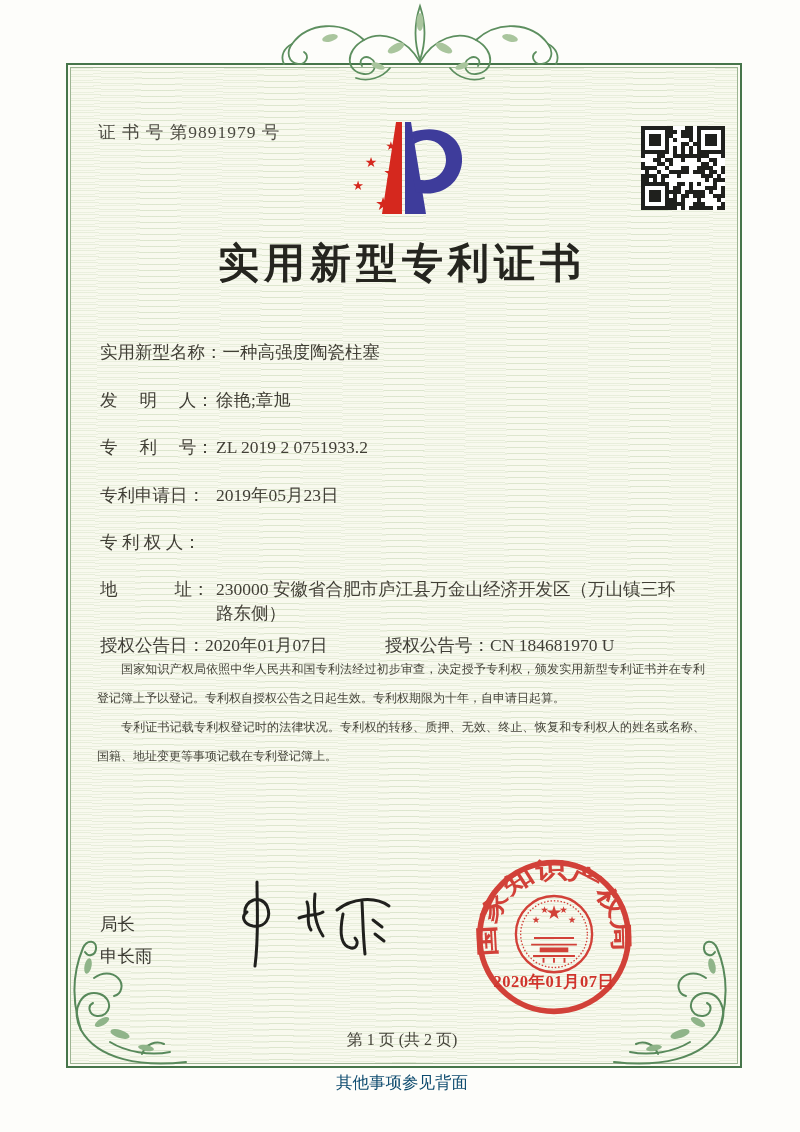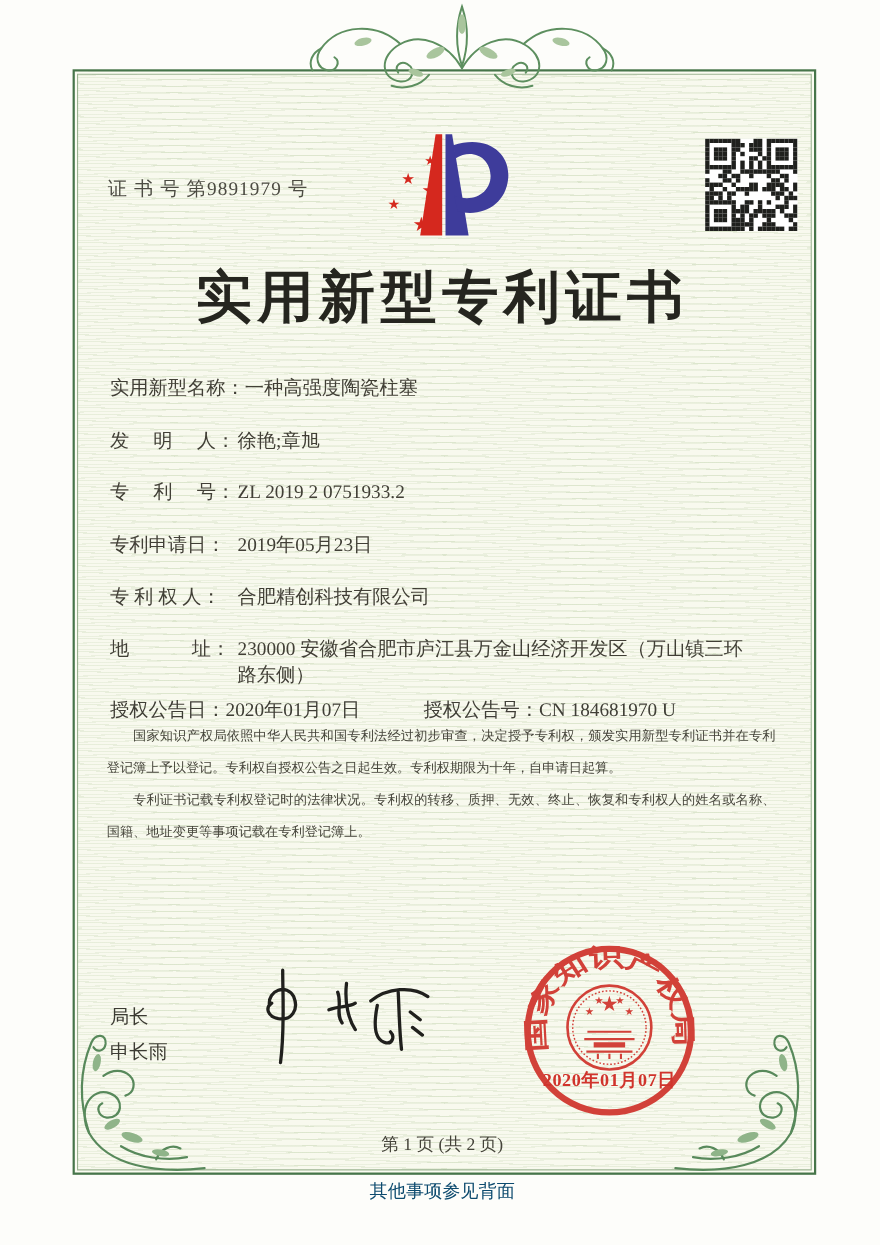--- a/index.html
+++ b/index.html
@@ -21,7 +21,7 @@
   }
   .ornament{position:absolute;z-index:3;pointer-events:none;}
   .content{position:absolute;z-index:2;}
-  .cert-no{left:98px;top:120px;font-size:17.5px;letter-spacing:1px;color:#4c4b42;margin-top:39px;}
+  .cert-no{left:98px;top:120px;font-size:17.5px;letter-spacing:1px;color:#4c4b42;}
   .title{left:66px;top:236px;width:672px;text-align:center;font-size:51px;font-weight:bold;
          letter-spacing:5px;color:#25251f;}
   .row{left:100px;width:610px;display:flex;font-size:17.5px;color:#413f36;}

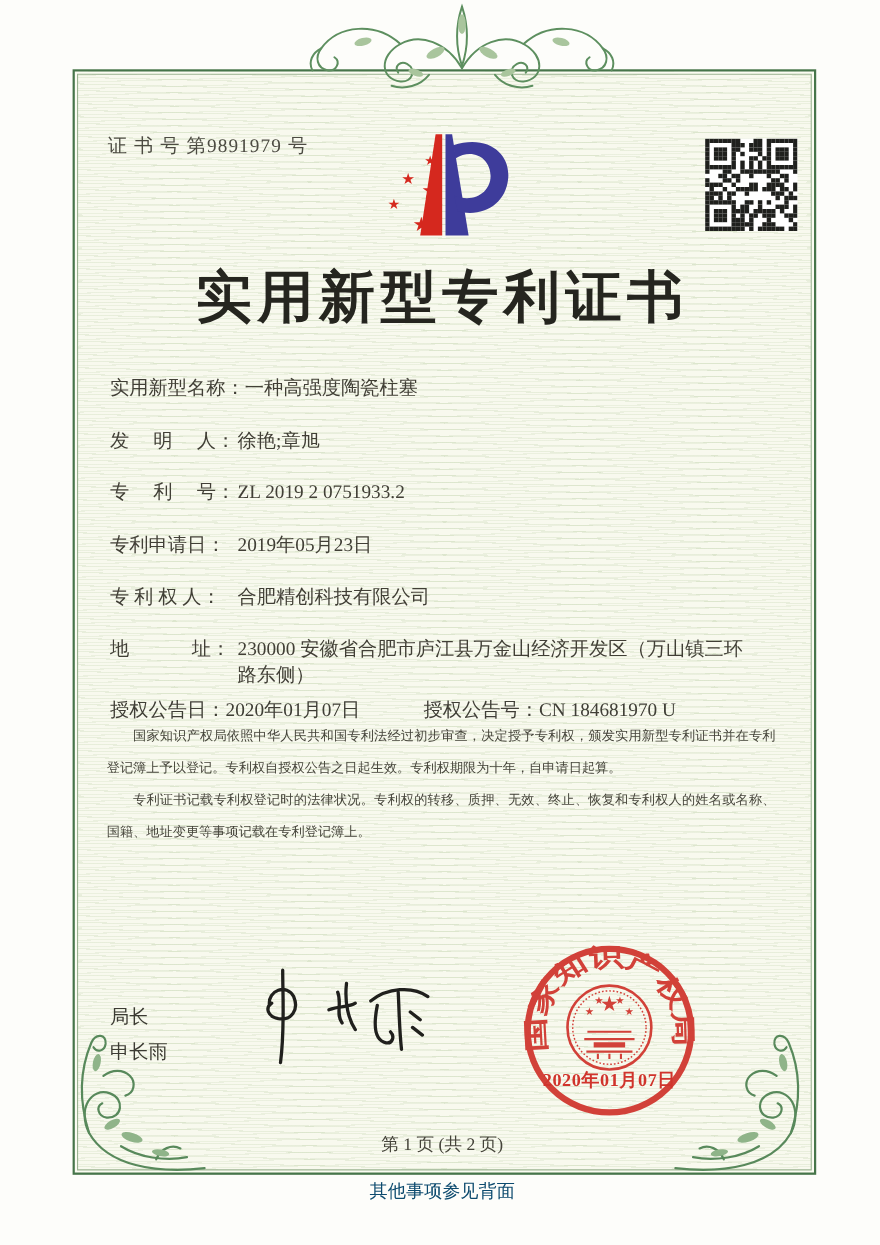--- a/index.html
+++ b/index.html
@@ -22,7 +22,7 @@
   .ornament{position:absolute;z-index:3;pointer-events:none;}
   .content{position:absolute;z-index:2;}
   .cert-no{left:98px;top:120px;font-size:17.5px;letter-spacing:1px;color:#4c4b42;}
-  .title{left:66px;top:236px;width:672px;text-align:center;font-size:51px;font-weight:bold;
+  .title{left:66px;top:236px;width:672px;text-align:center;font-size:41px;font-weight:bold;
          letter-spacing:5px;color:#25251f;}
   .row{left:100px;width:610px;display:flex;font-size:17.5px;color:#413f36;}
   .row .lbl{flex:0 0 116px;white-space:pre;}

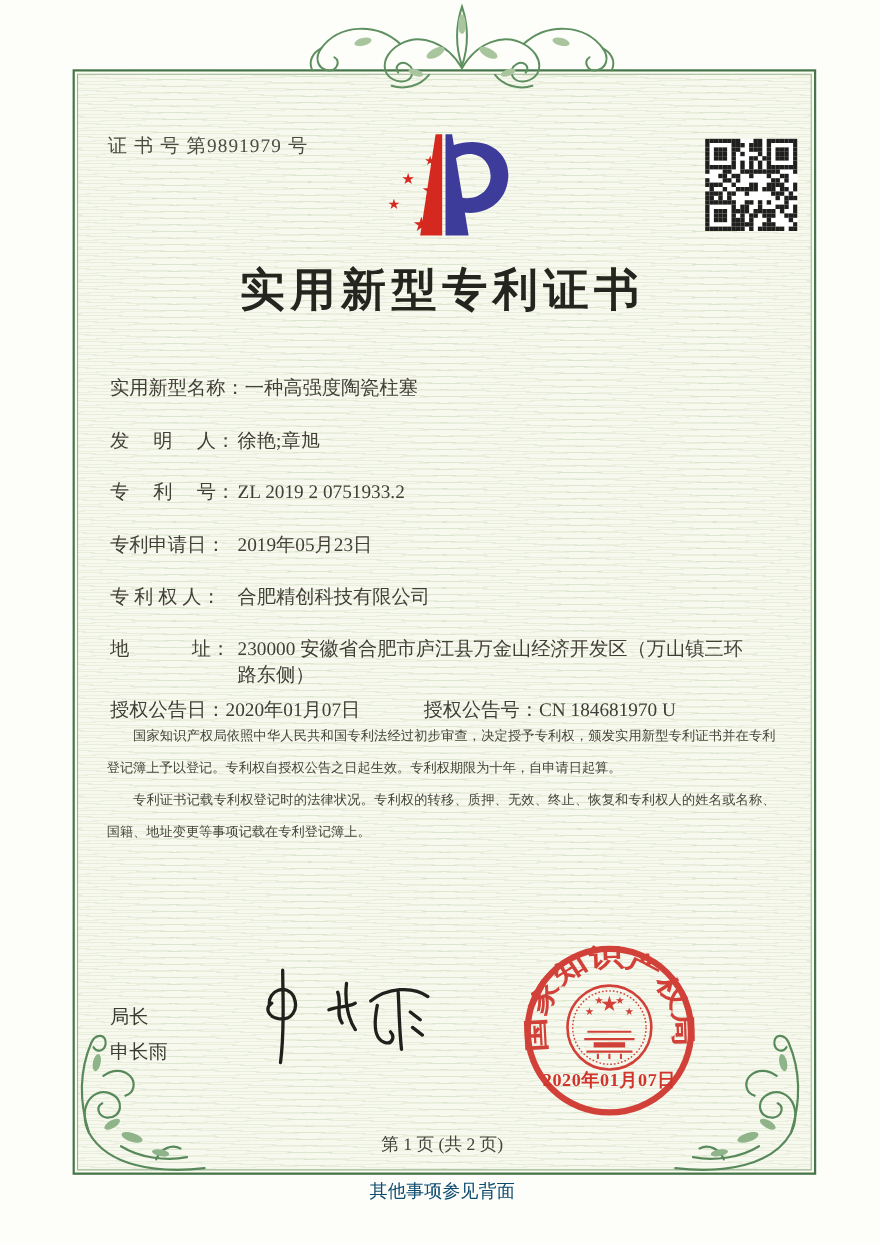--- a/index.html
+++ b/index.html
@@ -388,7 +388,6 @@
   </div>
   <div class="content row" style="top:530px">
     <span class="lbl">专 利 权 人：</span>
-    <span class="val">合肥精创科技有限公司</span>
   </div>
   <div class="content row row-addr" style="top:577px">
     <span class="lbl">地　 　　址：</span>

